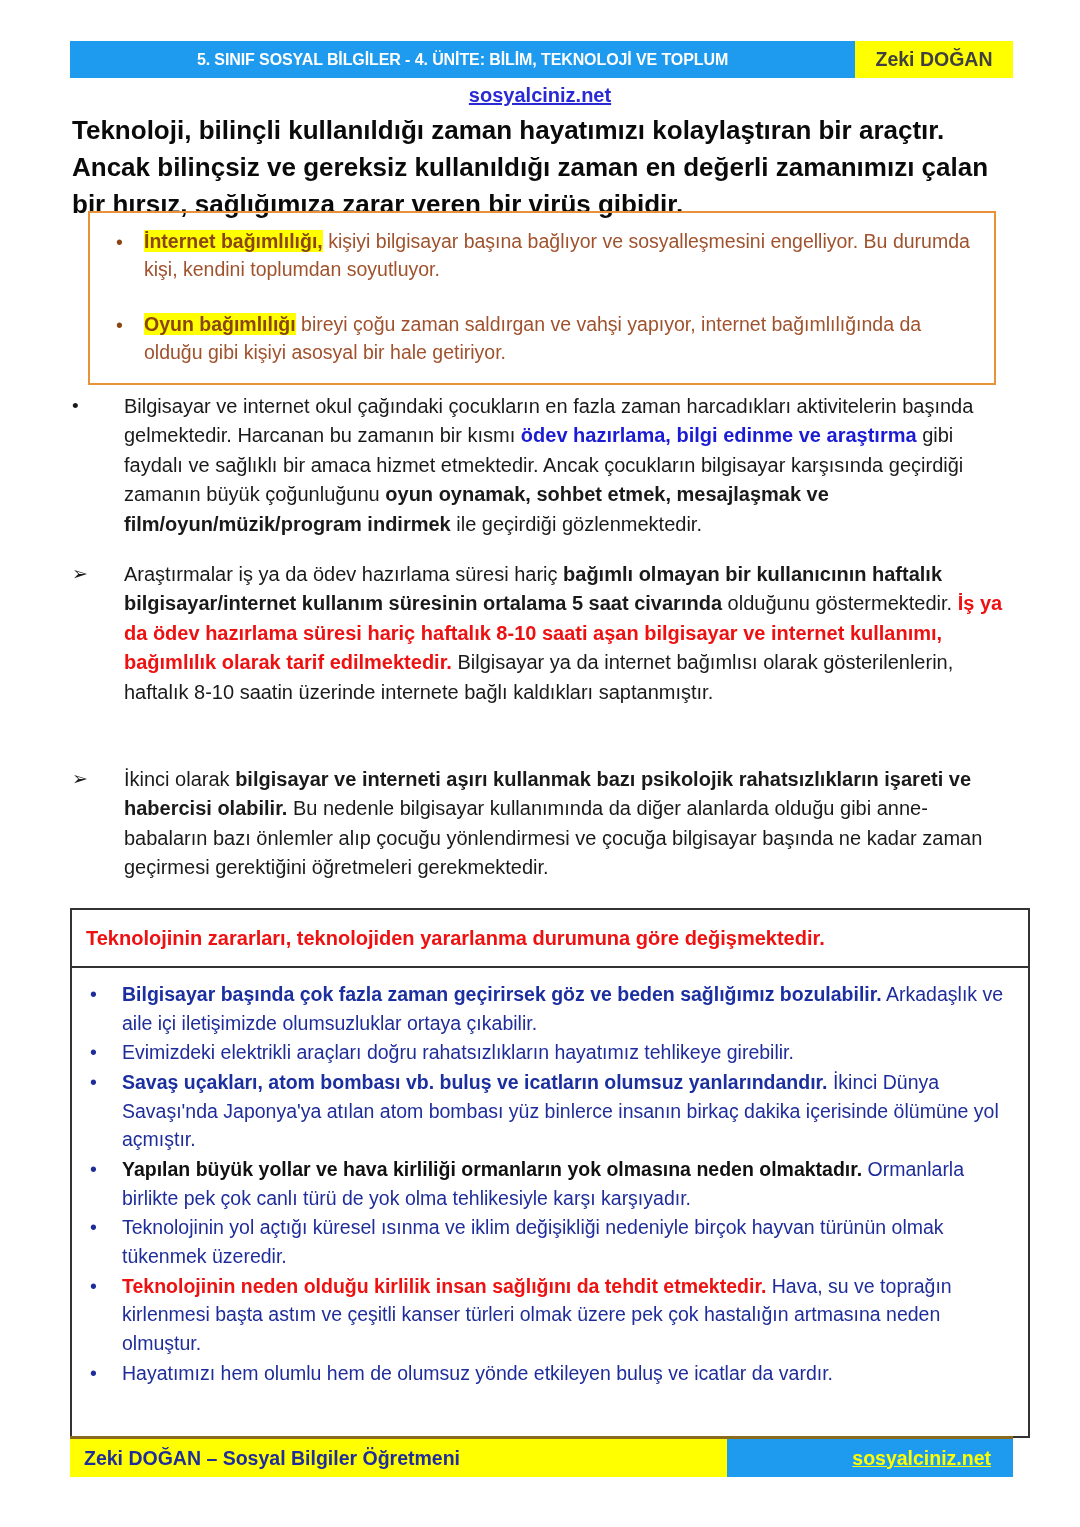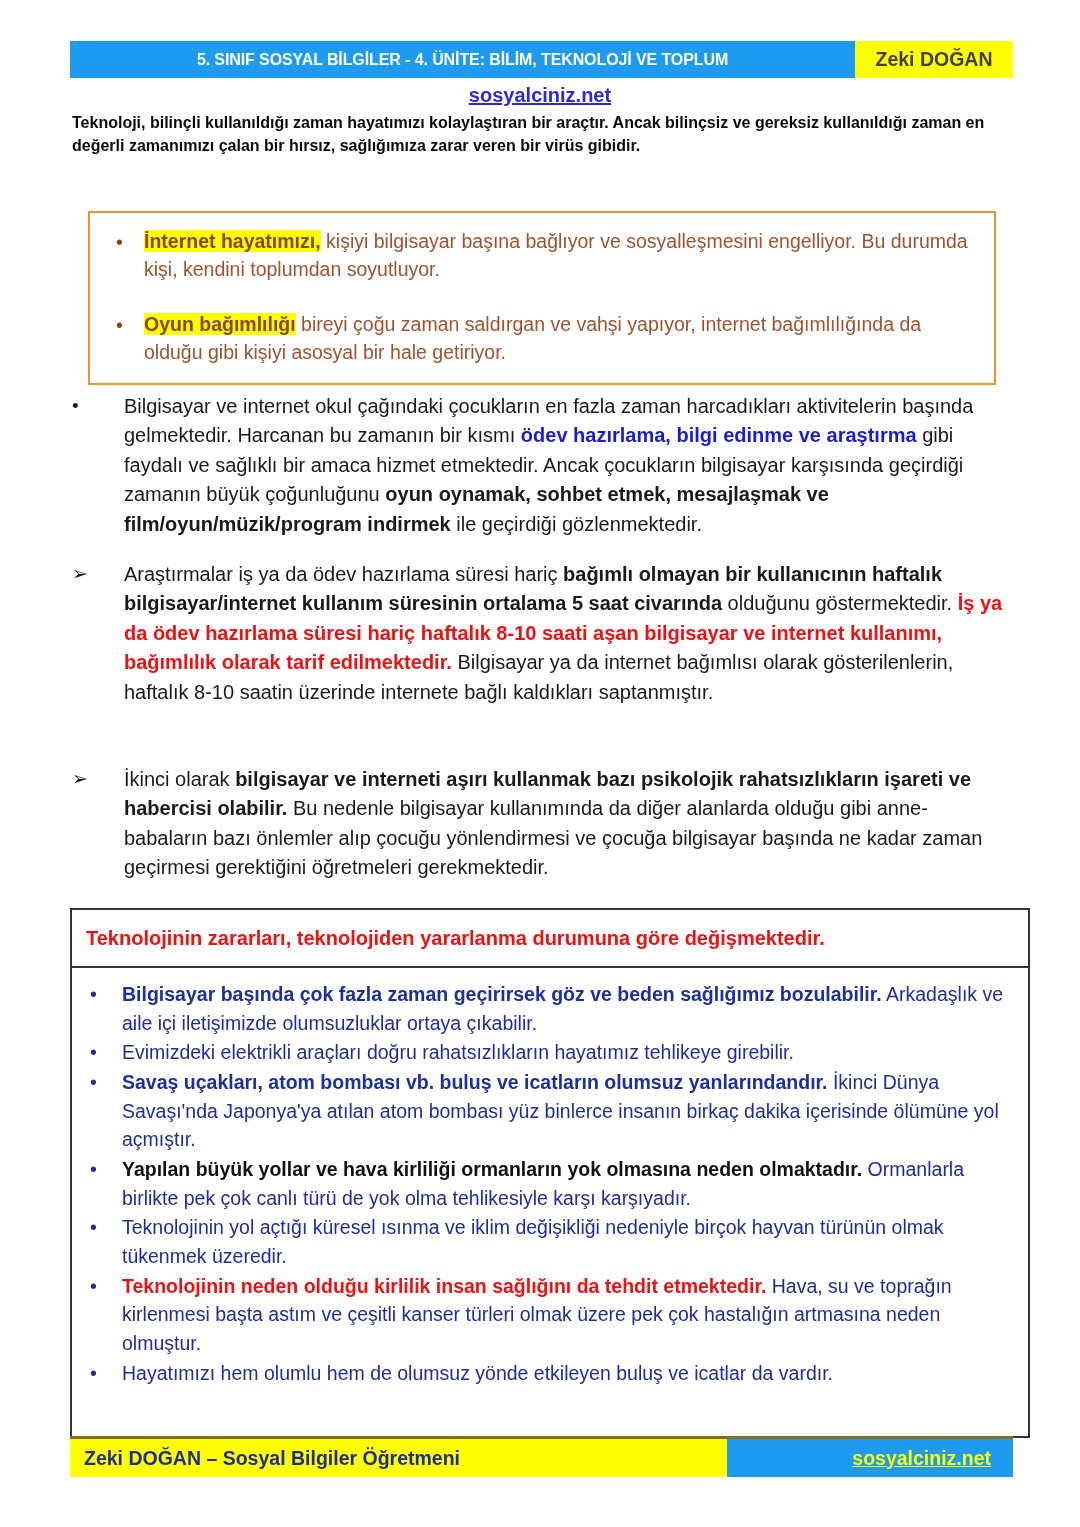--- a/index.html
+++ b/index.html
@@ -75,7 +75,7 @@
     left: 72px;
     top: 112px;
     width: 938px;
-    font-size: 16px;
+    font-size: 26px;
     font-weight: bold;
     line-height: 1.42;
     color: #0A0A0A;

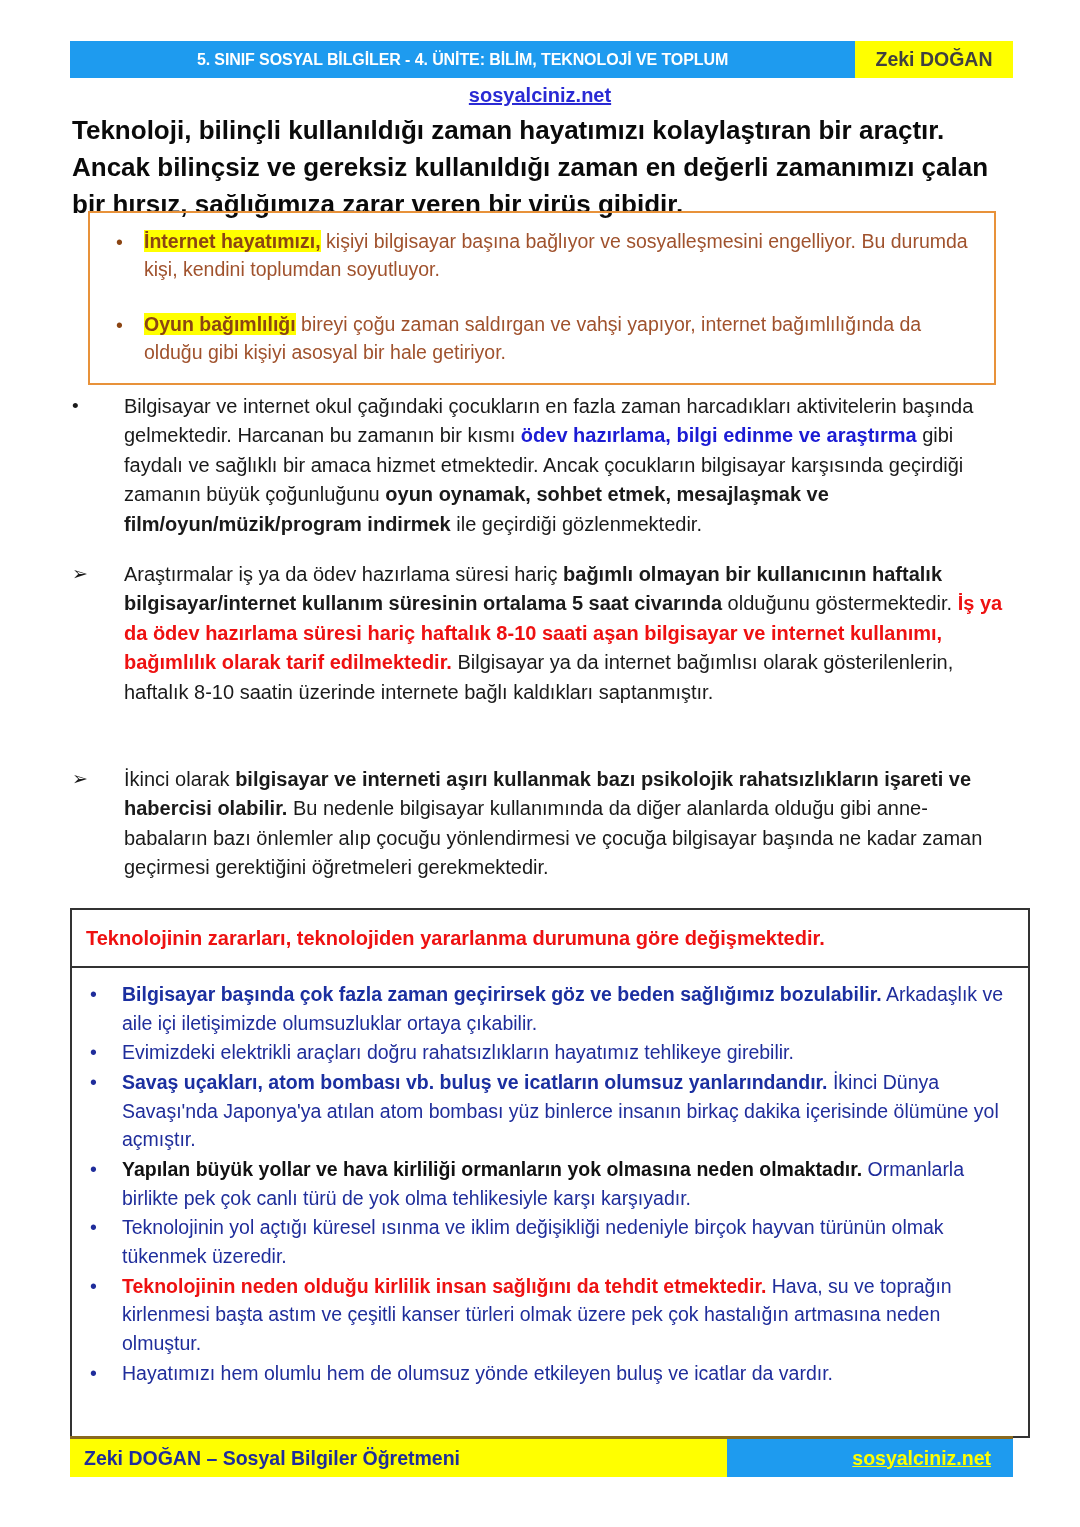--- a/index.html
+++ b/index.html
@@ -256,7 +256,7 @@
     <ul>
       <li>
         <span class="dot">•</span>
-        <span class="hl">İnternet hayatımızı,</span><span> kişiyi bilgisayar başına bağlıyor ve sosyalleşmesini engelliyor. Bu durumda kişi, kendini toplumdan soyutluyor.</span>
+        <span class="hl">İnternet bağımlılığı,</span><span> kişiyi bilgisayar başına bağlıyor ve sosyalleşmesini engelliyor. Bu durumda kişi, kendini toplumdan soyutluyor.</span>
       </li>
       <li>
         <span class="dot">•</span>

